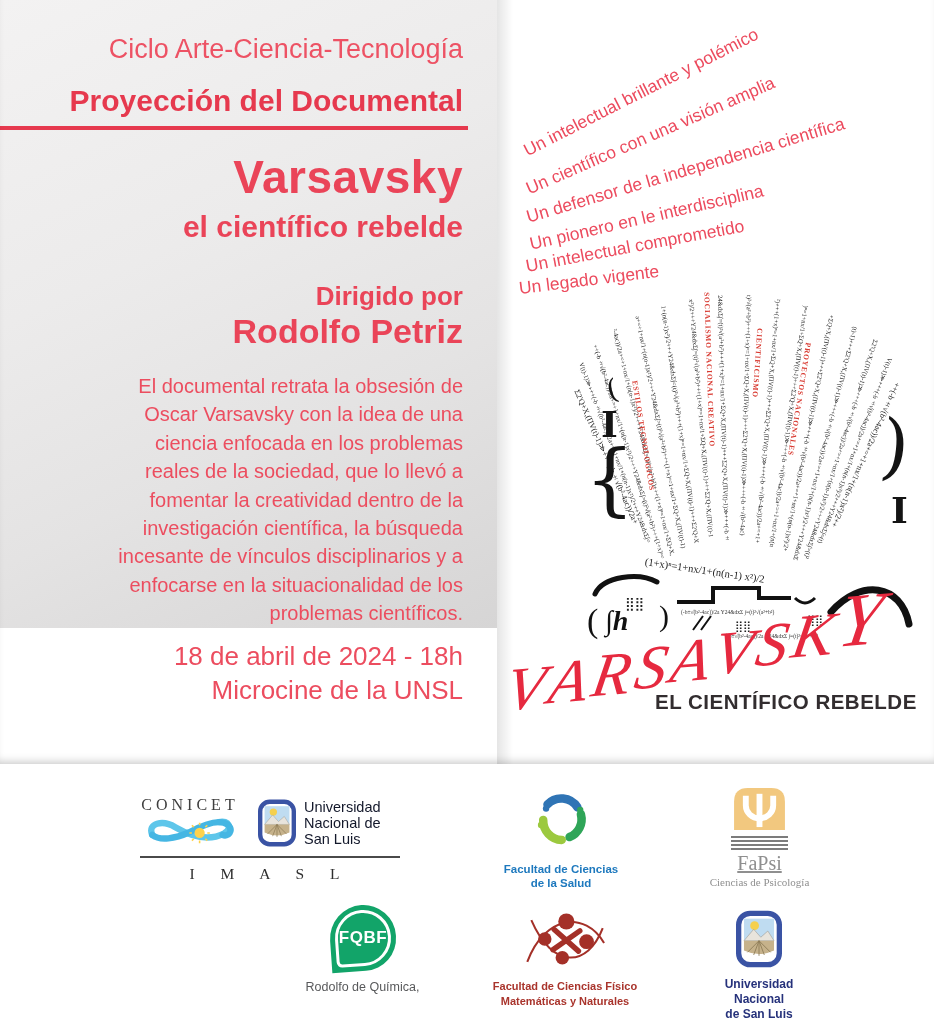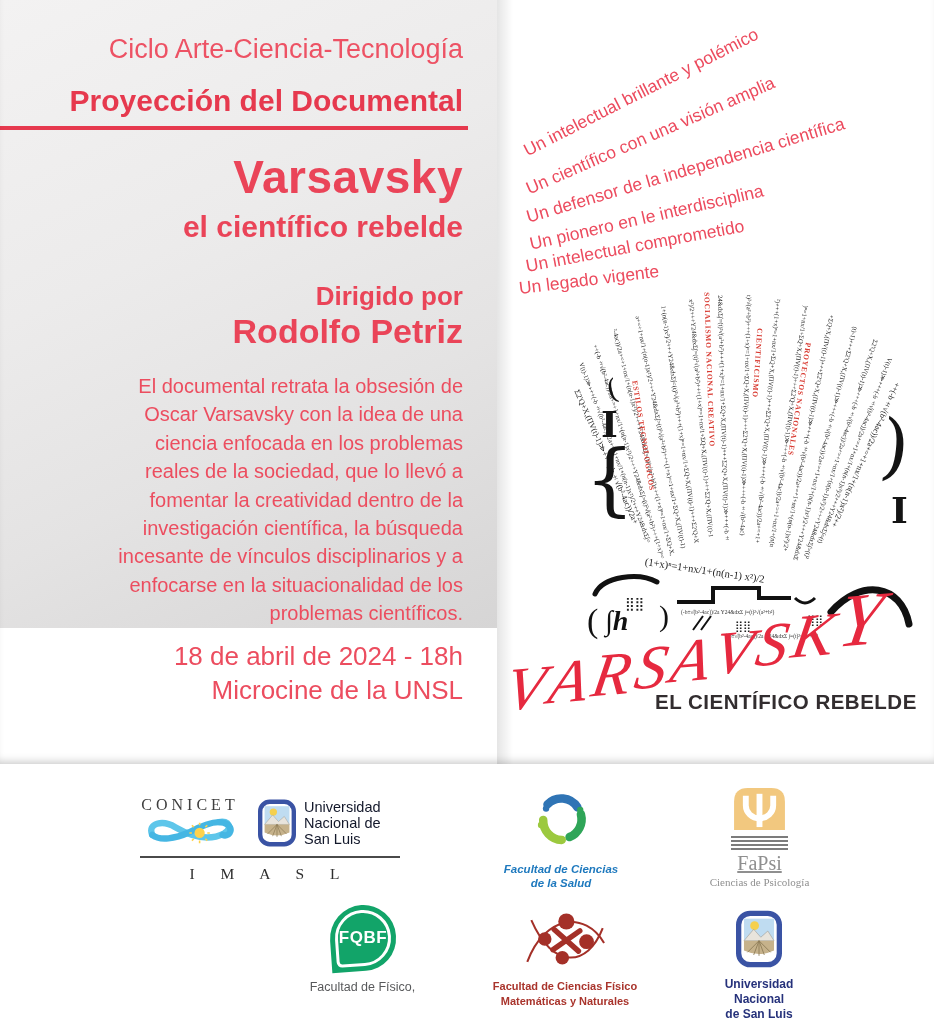--- a/index.html
+++ b/index.html
@@ -82,7 +82,7 @@
       font-family:"Liberation Serif",serif;font-size:15.5px;letter-spacing:11px;color:#2E2E2E;}
   
   .salud-block{left:500px;top:19px;width:122px;}
-  .salud-cap{font-size:11.5px;font-weight:bold;line-height:1.2;color:#1E79BE;margin-top:2px;font-style:italic;}
+  .salud-cap{font-size:11.5px;font-weight:bold;line-height:1.2;color:#1E79BE;margin-top:2px;}
   
   .fapsi-block{left:702px;top:21px;width:115px;}
   .fapsi-lines{width:57px;margin:2px auto 0;}

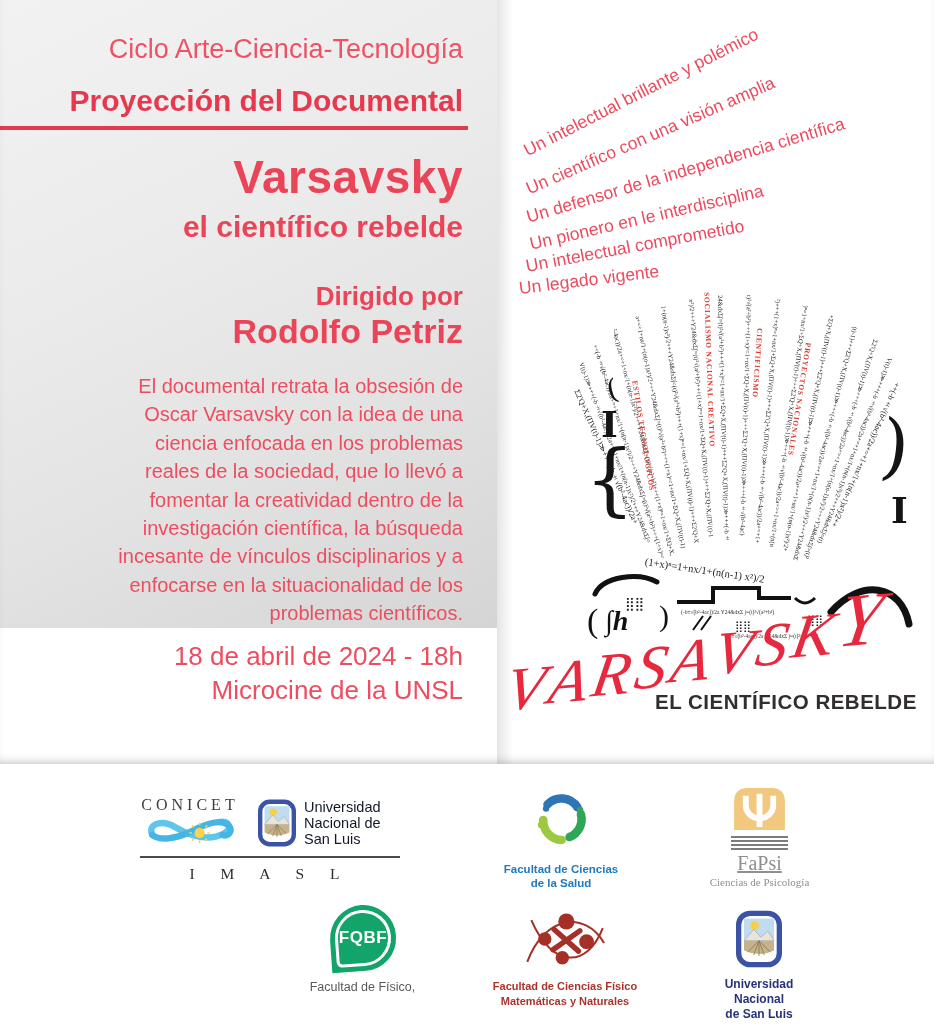--- a/index.html
+++ b/index.html
@@ -256,7 +256,7 @@
         <div class="fqbf-abbr">FQBF</div>
       </div>
       <div class="fqbf-cap">
-        <div>Facultad de Físico,</div>
+        <div>Rodolfo de Química,</div>
       </div>
     </div>
 

